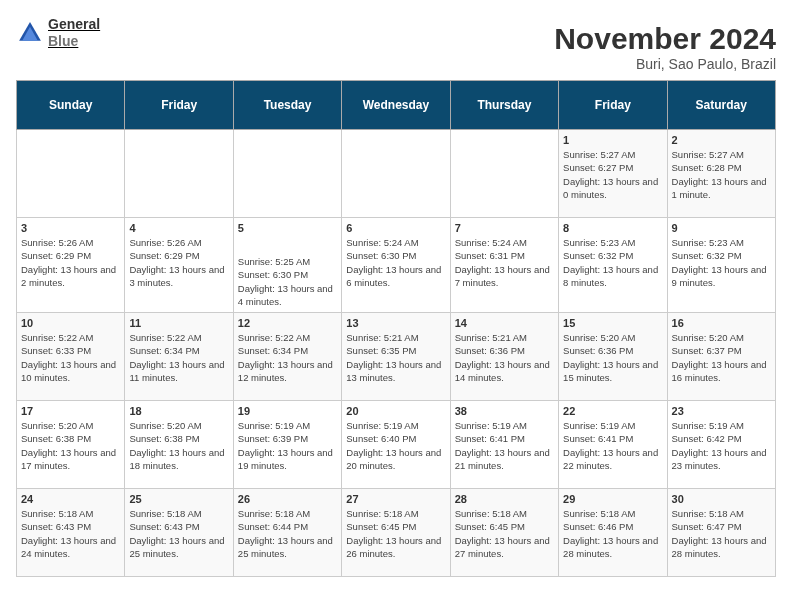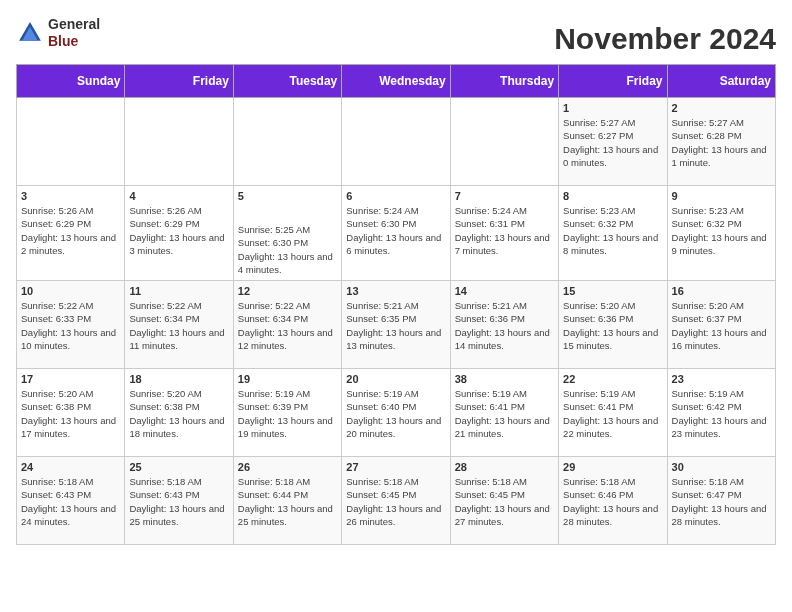--- a/index.html
+++ b/index.html
@@ -26,6 +26,7 @@
       flex-direction: column;
       font-size: 14px;
       line-height: 1.2;
+      text-decoration: underline;
     }
     .logo-general { font-weight: bold; color: #333; }
     .logo-blue { font-weight: bold; color: #7f1d1d; }

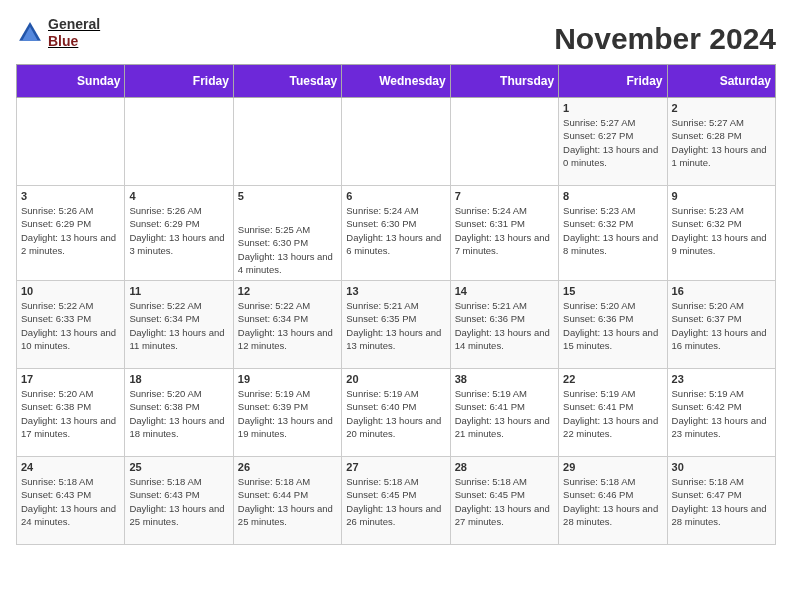--- a/index.html
+++ b/index.html
@@ -29,7 +29,7 @@
       text-decoration: underline;
     }
     .logo-general { font-weight: bold; color: #333; }
-    .logo-blue { font-weight: bold; color: #7f1d1d; }
+    .logo-blue { font-weight: bold; color: #737373; }
     .logo-icon {
       width: 28px;
       height: 28px;

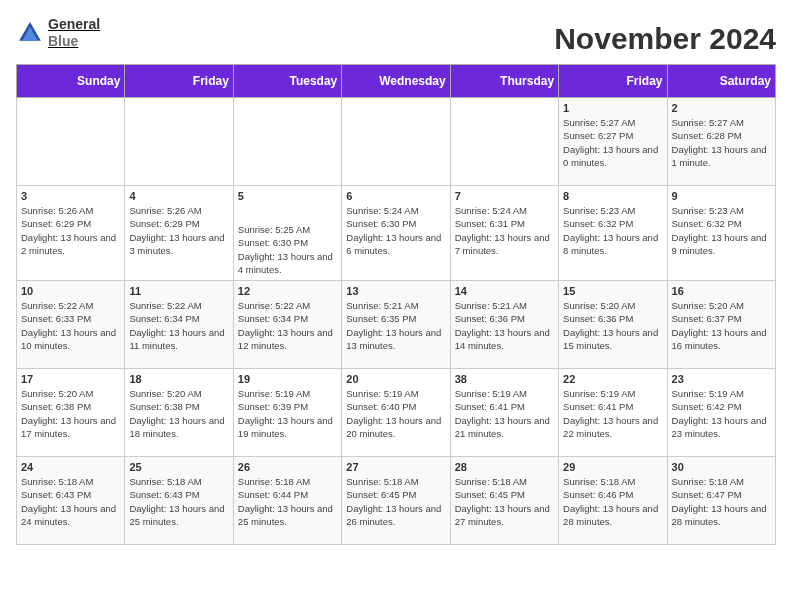--- a/index.html
+++ b/index.html
@@ -98,6 +98,7 @@
   </div>
   <div class="title-block">
     <div class="month-title">November 2024</div>
+    <div class="location">Buri, Sao Paulo, Brazil</div>
   </div>
 </div>
 

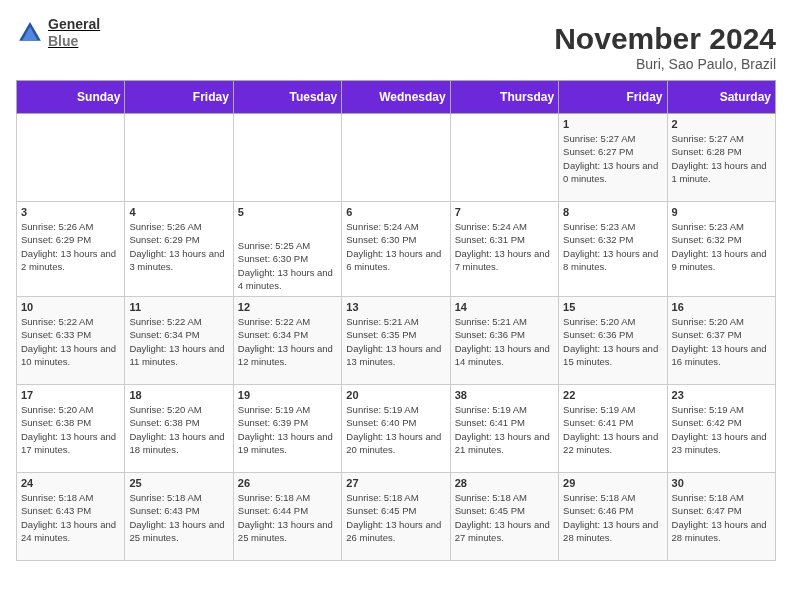--- a/index.html
+++ b/index.html
@@ -50,12 +50,12 @@
       table-layout: fixed;
     }
     .calendar thead th {
-      background: #6d28d9;
+      background: #0c4a6e;
       color: #fff;
       font-size: 12px;
       font-weight: bold;
-      padding: 9px 4px;
-      text-align: right;
+      padding: 17px 4px;
+      text-align: center;
       border: 1px solid #aaa;
     }
     .calendar tbody td {

